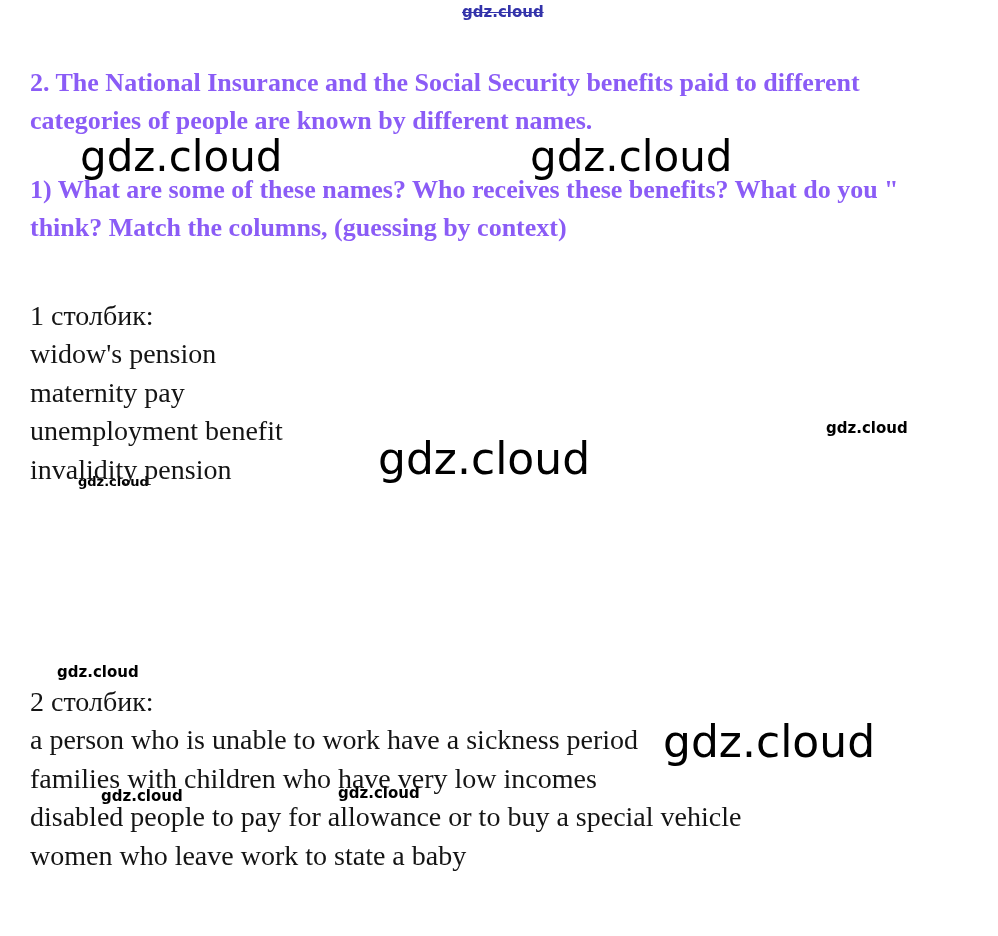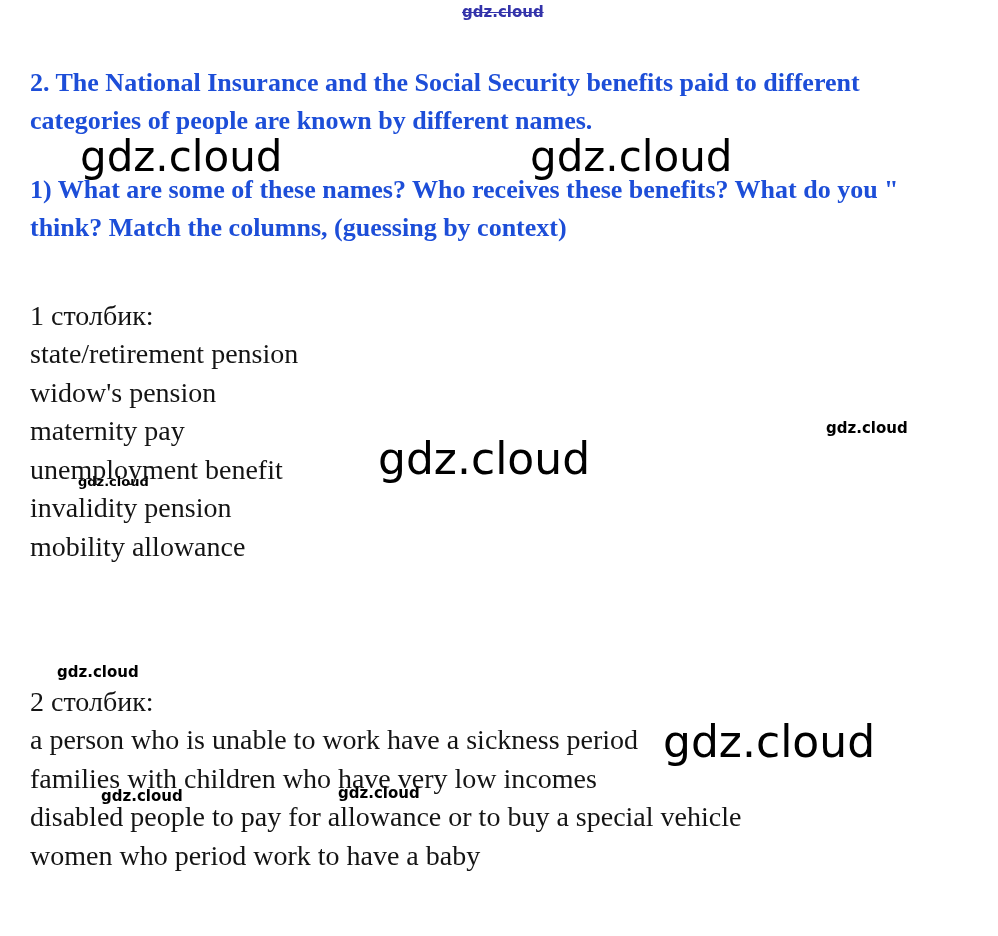--- a/index.html
+++ b/index.html
@@ -23,7 +23,7 @@
     font-weight: bold;
     font-size: 26px;
     line-height: 38px;
-    color: #1d4ed8;
+    color: #8b5cf6;
   }
   .heading-block  { left: 30px; top: 64px;  width: 852px; }
   .question-block { left: 30px; top: 171px; width: 932px; }

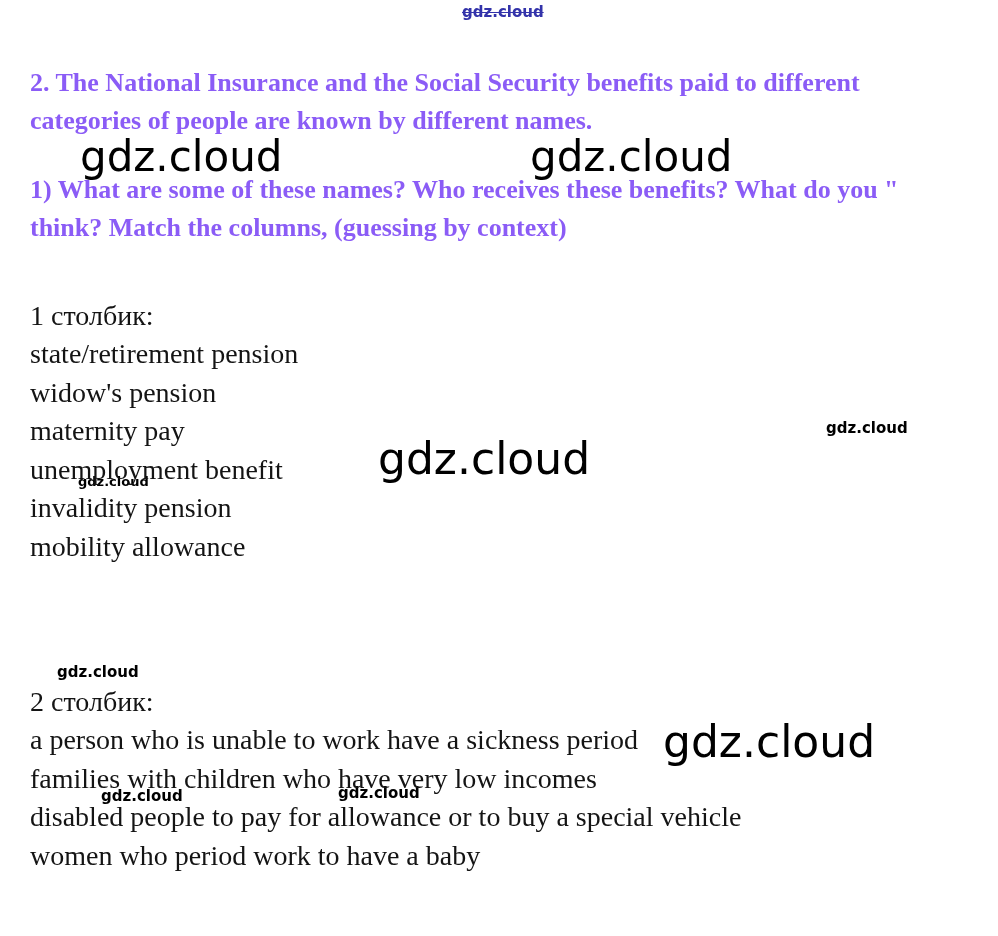--- a/index.html
+++ b/index.html
@@ -98,7 +98,6 @@
   <div class="abs col-title" id="col1-title">1 столбик:</div>
 
   <div class="abs col-list" id="col1-list">
-    <div class="line">state/retirement pension</div>
     <div class="line">widow's pension</div>
     <div class="line">maternity pay</div>
     <div class="line">unemployment benefit</div>

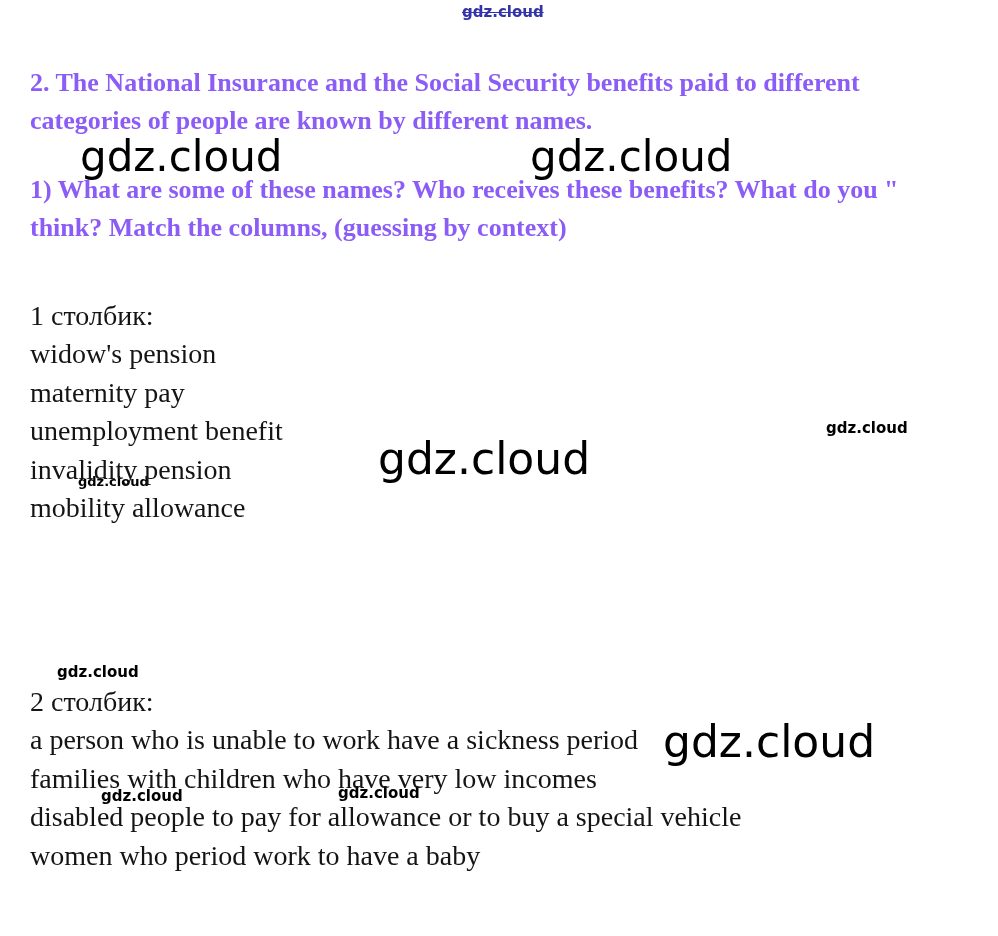--- a/index.html
+++ b/index.html
@@ -102,7 +102,6 @@
     <div class="line">maternity pay</div>
     <div class="line">unemployment benefit</div>
     <div class="line">invalidity pension</div>
-    <div class="line">mobility allowance</div>
   </div>
 
   <div class="abs col-title" id="col2-title">2 столбик:</div>

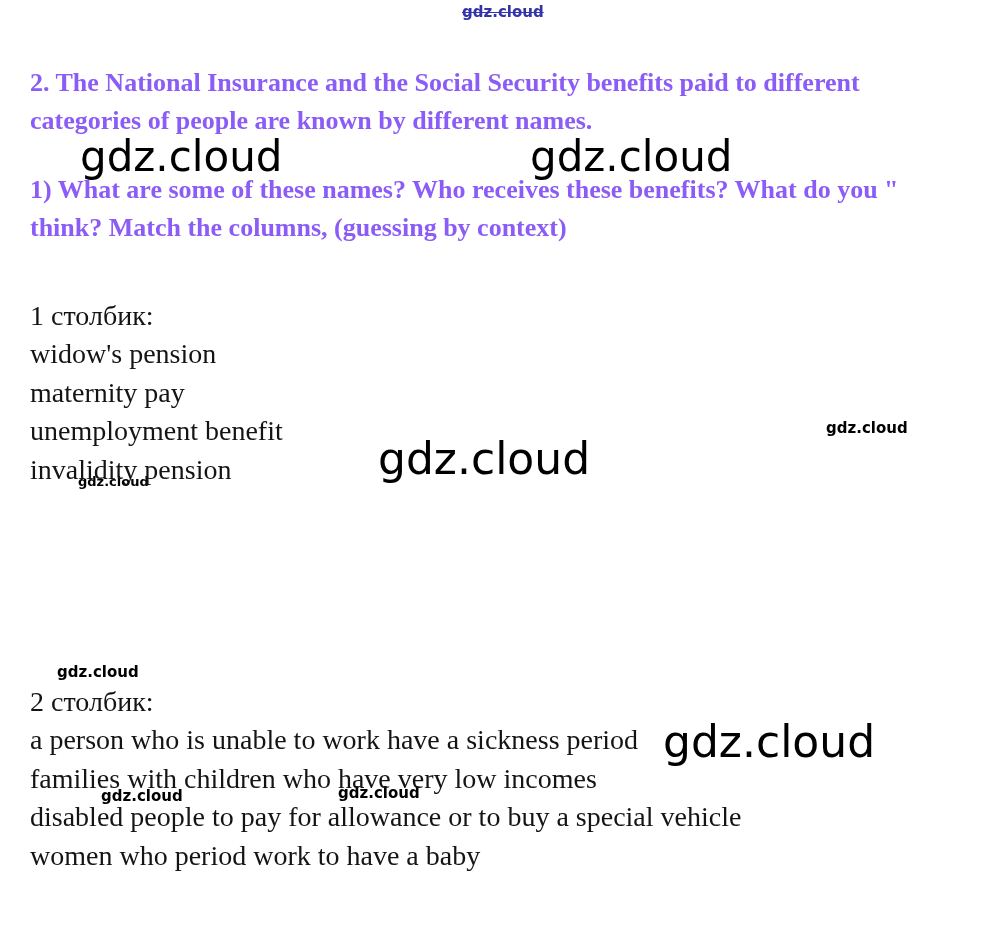--- a/index.html
+++ b/index.html
@@ -110,7 +110,7 @@
     <div class="line">a person who is unable to work have a sickness period</div>
     <div class="line">families with children who have very low incomes</div>
     <div class="line">disabled people to pay for allowance or to buy a special vehicle</div>
-    <div class="line">women who period work to have a baby</div>
+    <div class="line">women who leave work to state a baby</div>
   </div>
 
 </div>

